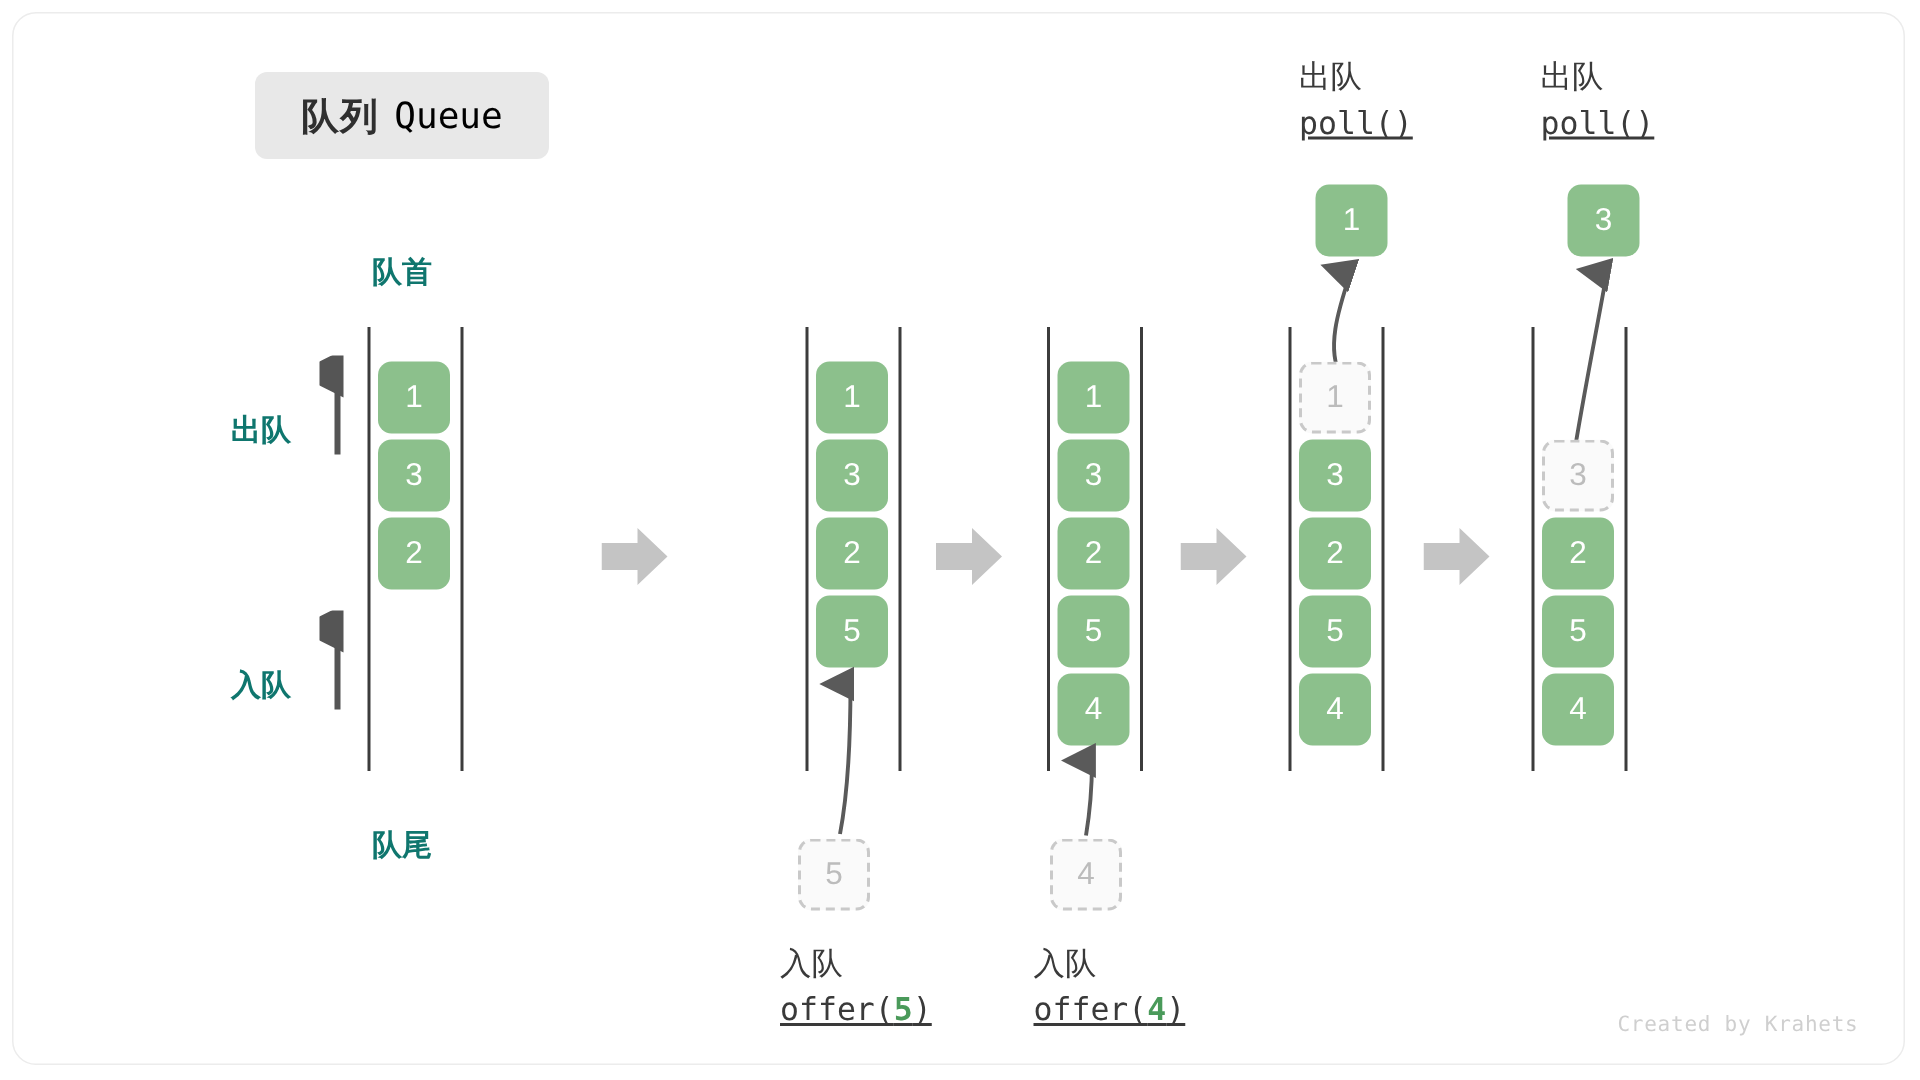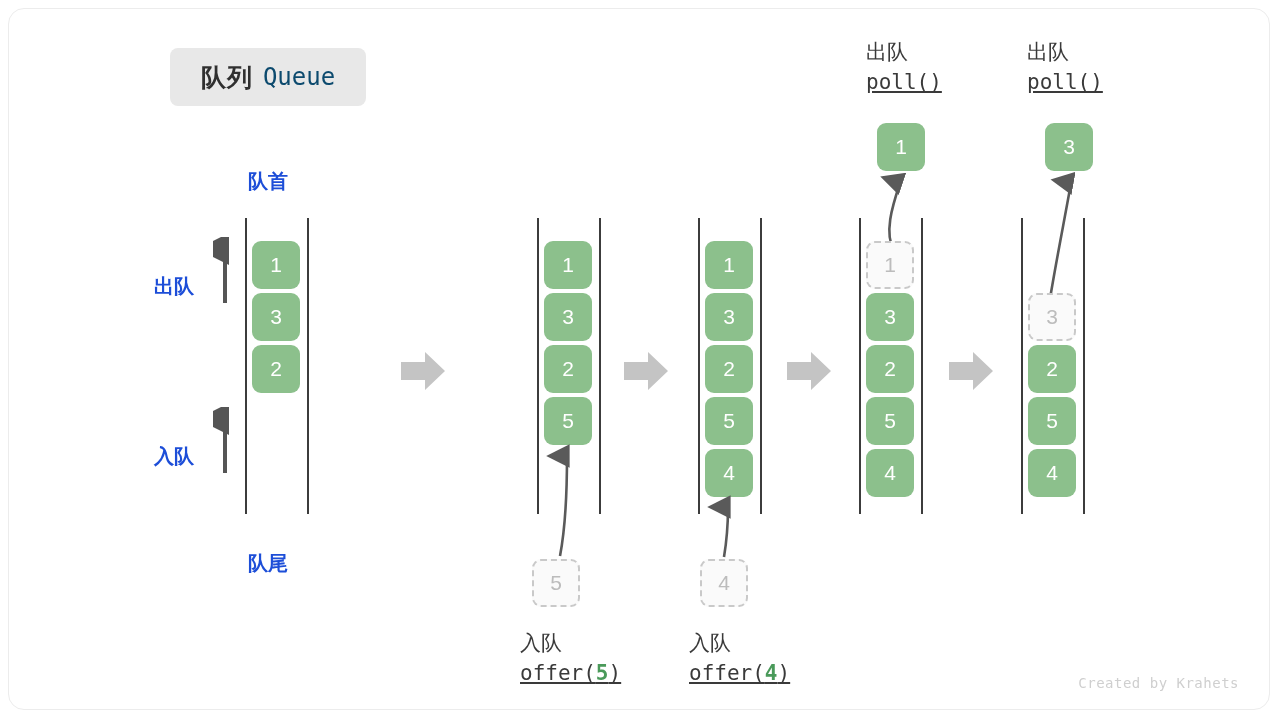--- a/index.html
+++ b/index.html
@@ -35,7 +35,7 @@
   }
   .title-en{
     font-family:"DejaVu Sans Mono", monospace;
-    font-size:24px;color:#0c4a6e;
+    font-size:24px;color:#000000;
   }
   
   .panel{position:absolute;}

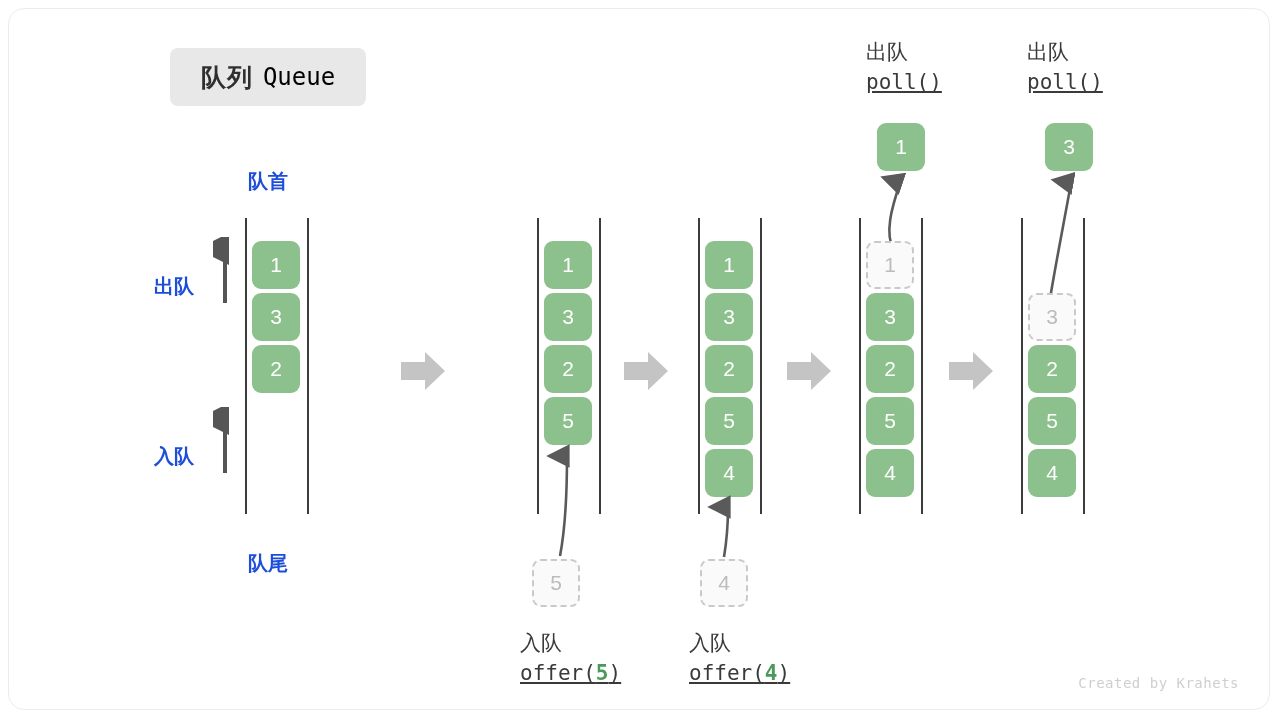--- a/index.html
+++ b/index.html
@@ -65,7 +65,7 @@
   
   .lbl{
     position:absolute;
-    font-size:20px;font-weight:bold;color:#1d4ed8;
+    font-size:20px;font-weight:bold;color:#0f766e;
     white-space:nowrap;
   }
   .caption{

